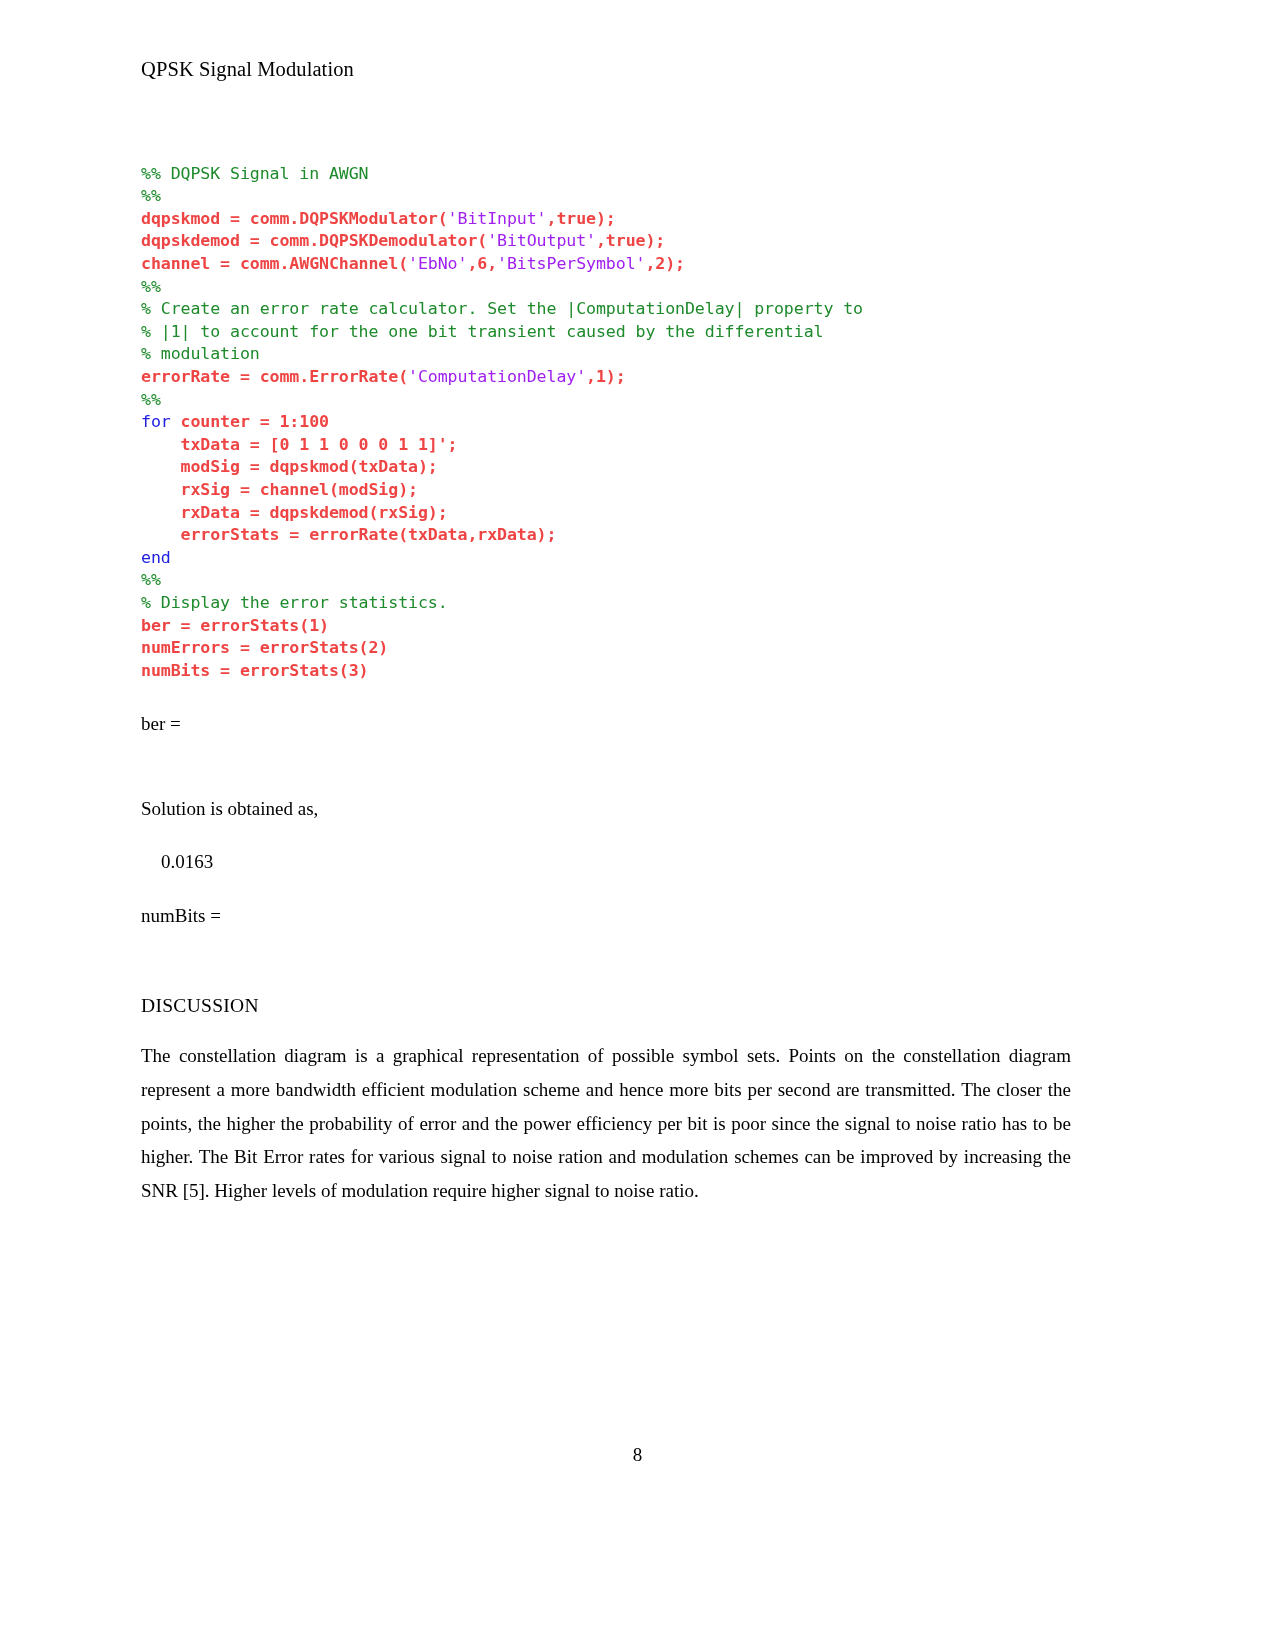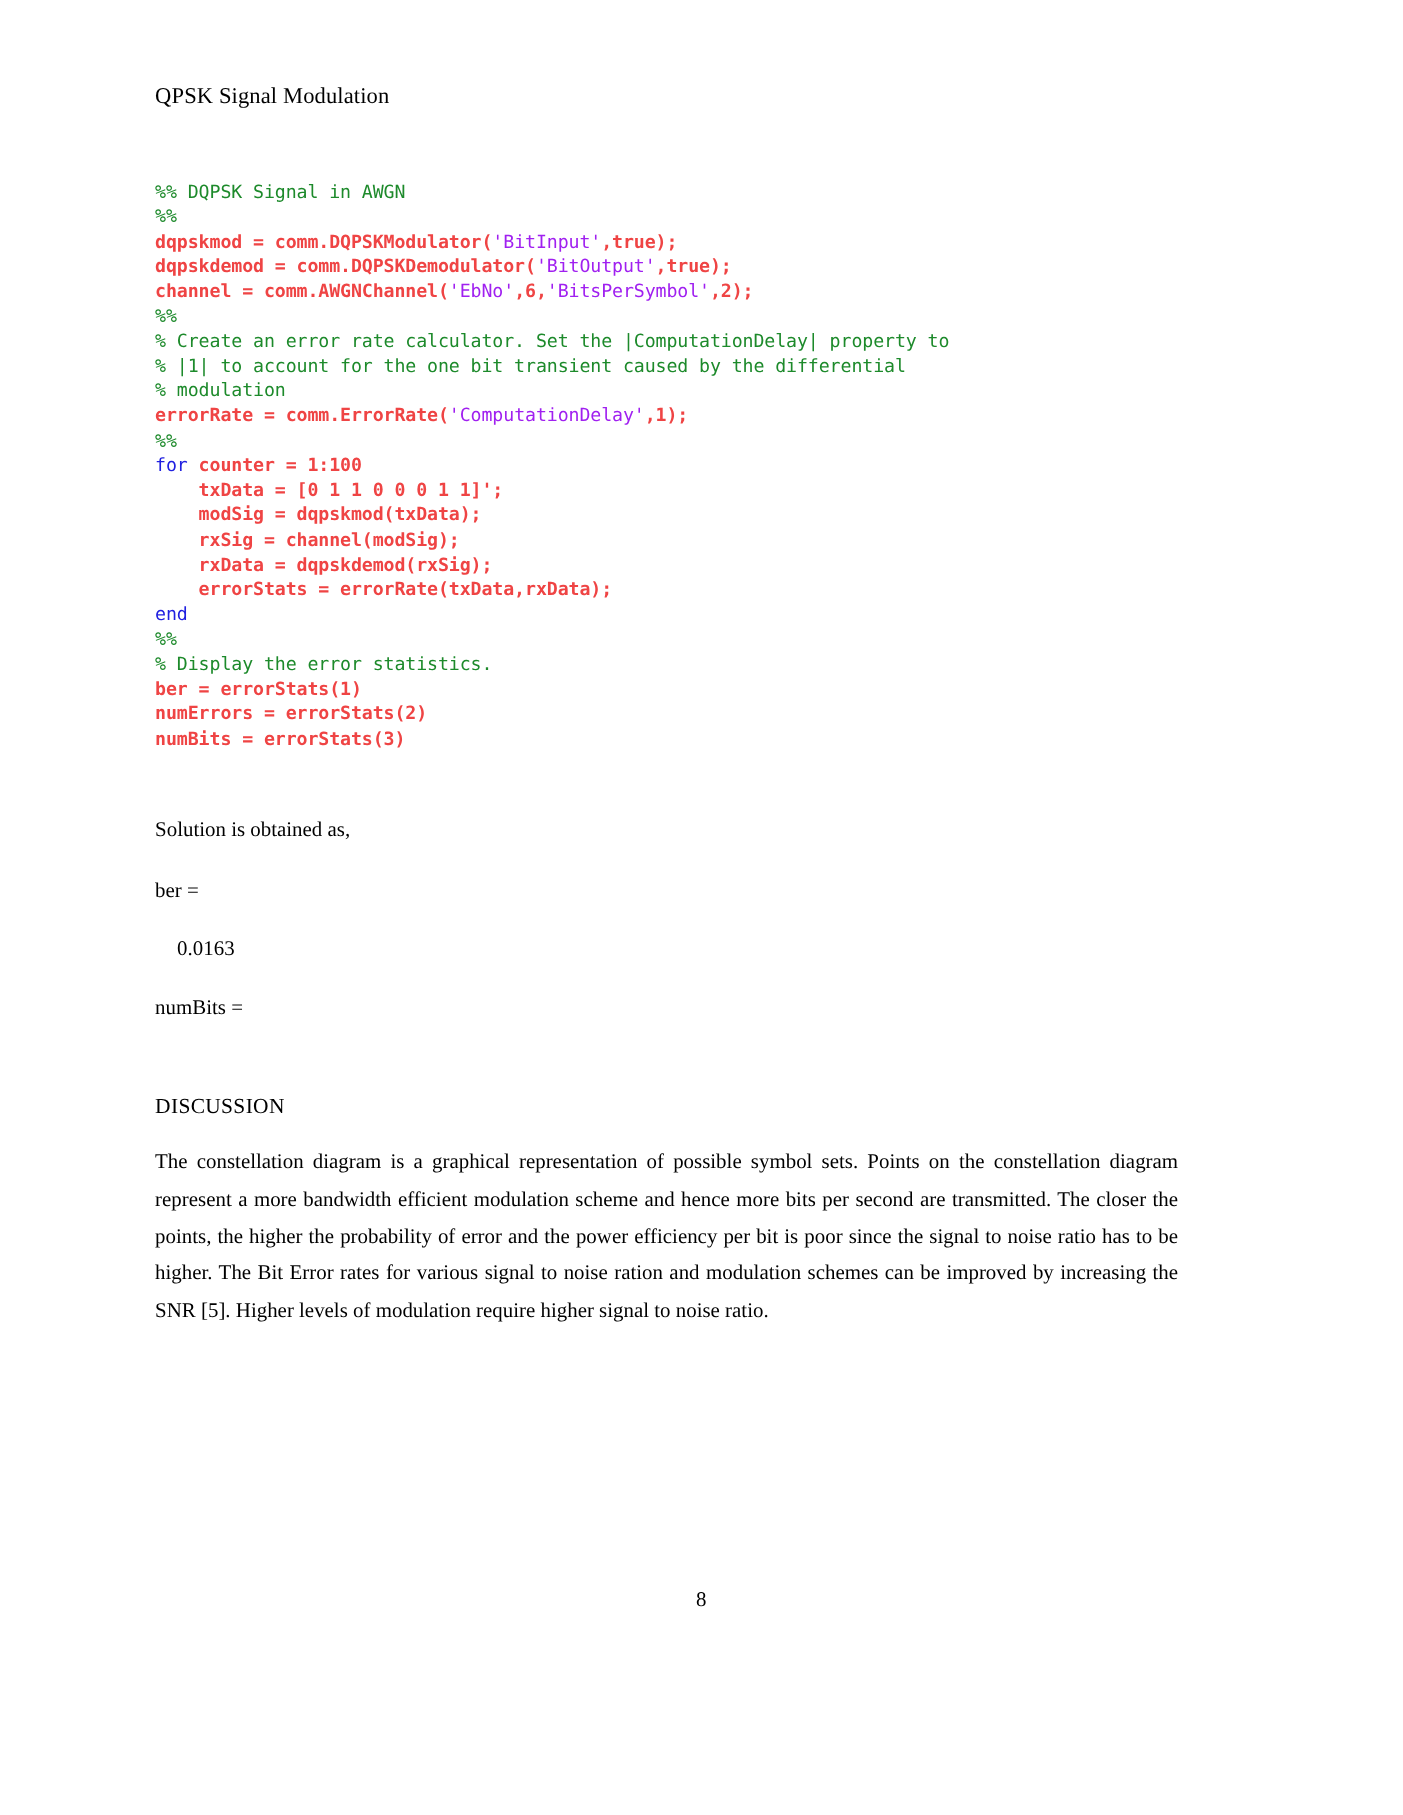--- a/index.html
+++ b/index.html
@@ -26,7 +26,7 @@
   .content {
     position: absolute;
     left: 141px;
-    top: 76px;
+    top: 57px;
     width: 934px;
   }
 

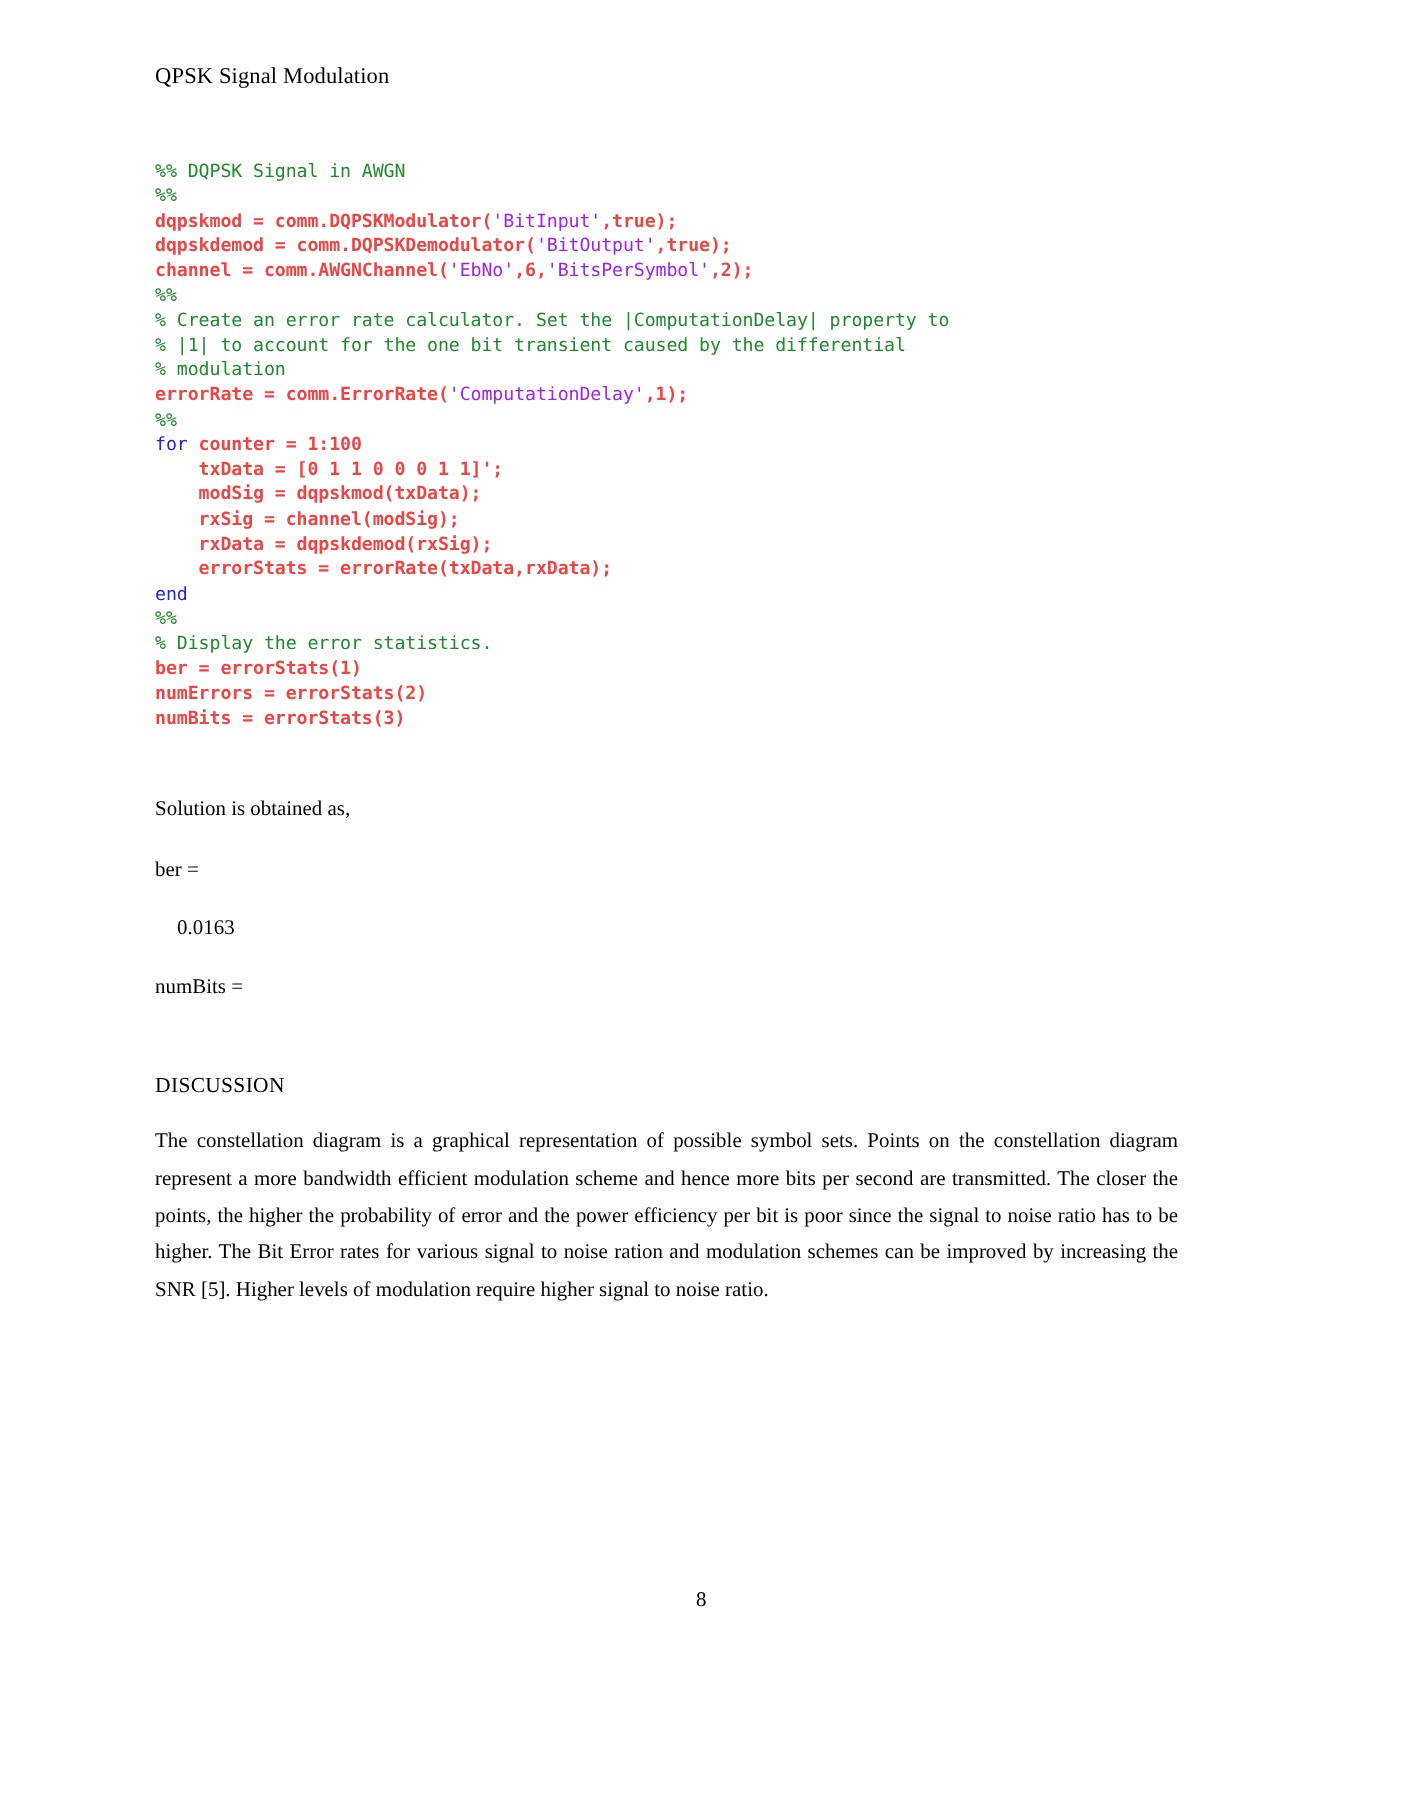--- a/index.html
+++ b/index.html
@@ -46,7 +46,7 @@
     font-size: 16.6px;
     line-height: 22.6px;
     white-space: pre;
-    margin-top: 62px;
+    margin-top: 80px;
     letter-spacing: -0.1px;
   }
   .code-line { min-height: 22.6px; }

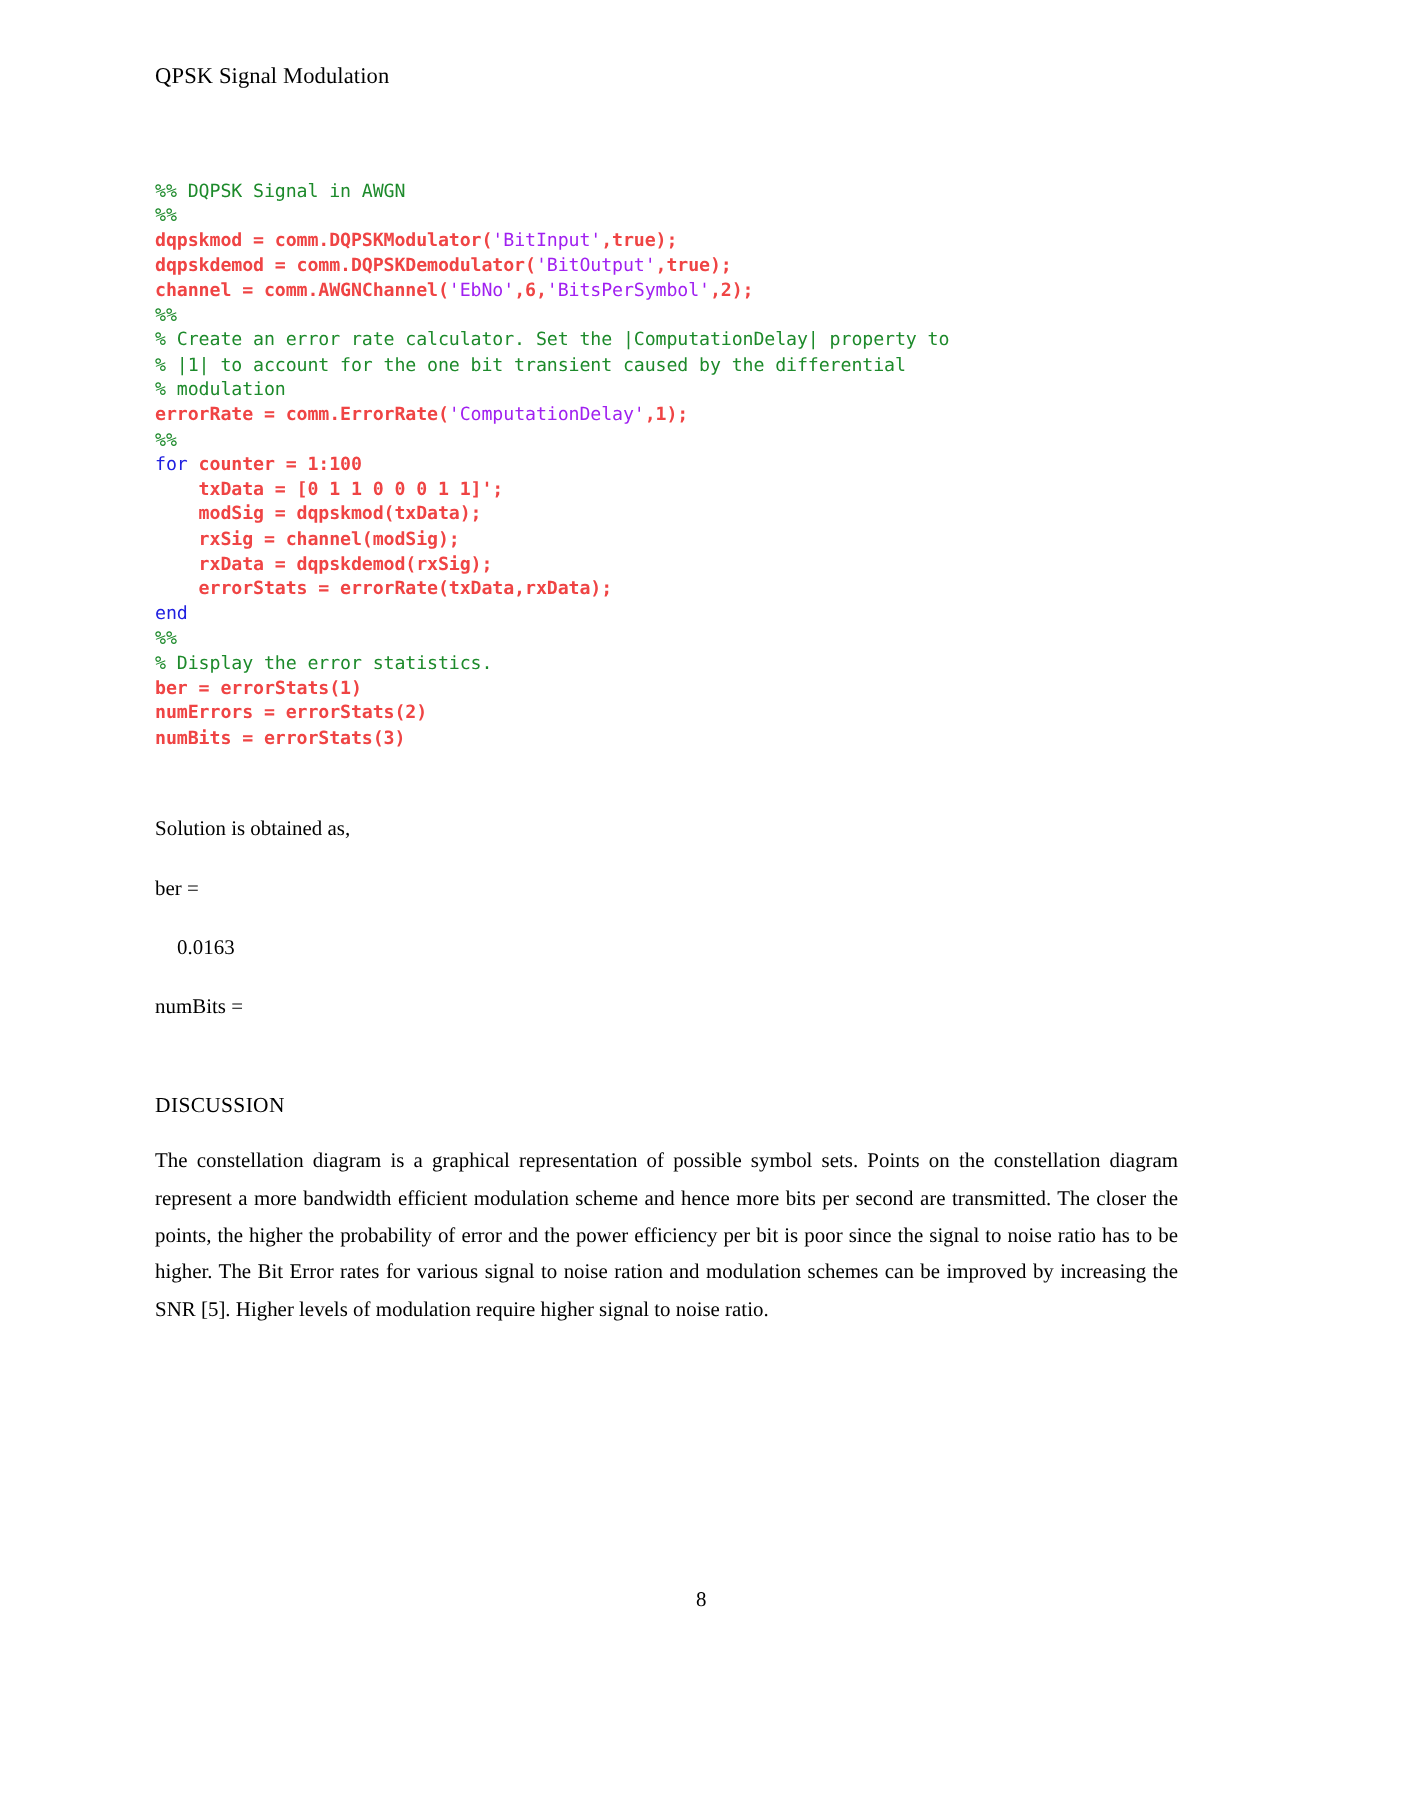--- a/index.html
+++ b/index.html
@@ -103,9 +103,9 @@
 
     <div class="code-block" id="code-block"><div class="code-line"><span class="tok-comment">%% DQPSK Signal in AWGN</span></div><div class="code-line"><span class="tok-comment">%%</span></div><div class="code-line"><span class="tok-plain">dqpskmod = comm.DQPSKModulator(</span><span class="tok-string">'BitInput'</span><span class="tok-plain">,true);</span></div><div class="code-line"><span class="tok-plain">dqpskdemod = comm.DQPSKDemodulator(</span><span class="tok-string">'BitOutput'</span><span class="tok-plain">,true);</span></div><div class="code-line"><span class="tok-plain">channel = comm.AWGNChannel(</span><span class="tok-string">'EbNo'</span><span class="tok-plain">,6,</span><span class="tok-string">'BitsPerSymbol'</span><span class="tok-plain">,2);</span></div><div class="code-line"><span class="tok-comment">%%</span></div><div class="code-line"><span class="tok-comment">% Create an error rate calculator. Set the |ComputationDelay| property to</span></div><div class="code-line"><span class="tok-comment">% |1| to account for the one bit transient caused by the differential</span></div><div class="code-line"><span class="tok-comment">% modulation</span></div><div class="code-line"><span class="tok-plain">errorRate = comm.ErrorRate(</span><span class="tok-string">'ComputationDelay'</span><span class="tok-plain">,1);</span></div><div class="code-line"><span class="tok-comment">%%</span></div><div class="code-line"><span class="tok-keyword">for</span><span class="tok-plain"> counter = 1:100</span></div><div class="code-line"><span class="tok-plain">    txData = [0 1 1 0 0 0 1 1]';</span></div><div class="code-line"><span class="tok-plain">    modSig = dqpskmod(txData);</span></div><div class="code-line"><span class="tok-plain">    rxSig = channel(modSig);</span></div><div class="code-line"><span class="tok-plain">    rxData = dqpskdemod(rxSig);</span></div><div class="code-line"><span class="tok-plain">    errorStats = errorRate(txData,rxData);</span></div><div class="code-line"><span class="tok-keyword">end</span></div><div class="code-line"><span class="tok-comment">%%</span></div><div class="code-line"><span class="tok-comment">% Display the error statistics.</span></div><div class="code-line"><span class="tok-plain">ber = errorStats(1)</span></div><div class="code-line"><span class="tok-plain">numErrors = errorStats(2)</span></div><div class="code-line"><span class="tok-plain">numBits = errorStats(3)</span></div></div>
 
+    <div class="prose out-label">ber =</div>
+
     <div class="prose solution-lead">Solution is obtained as,</div>
-
-    <div class="prose out-label">ber =</div>
     <div class="prose out-value">0.0163</div>
 
 

